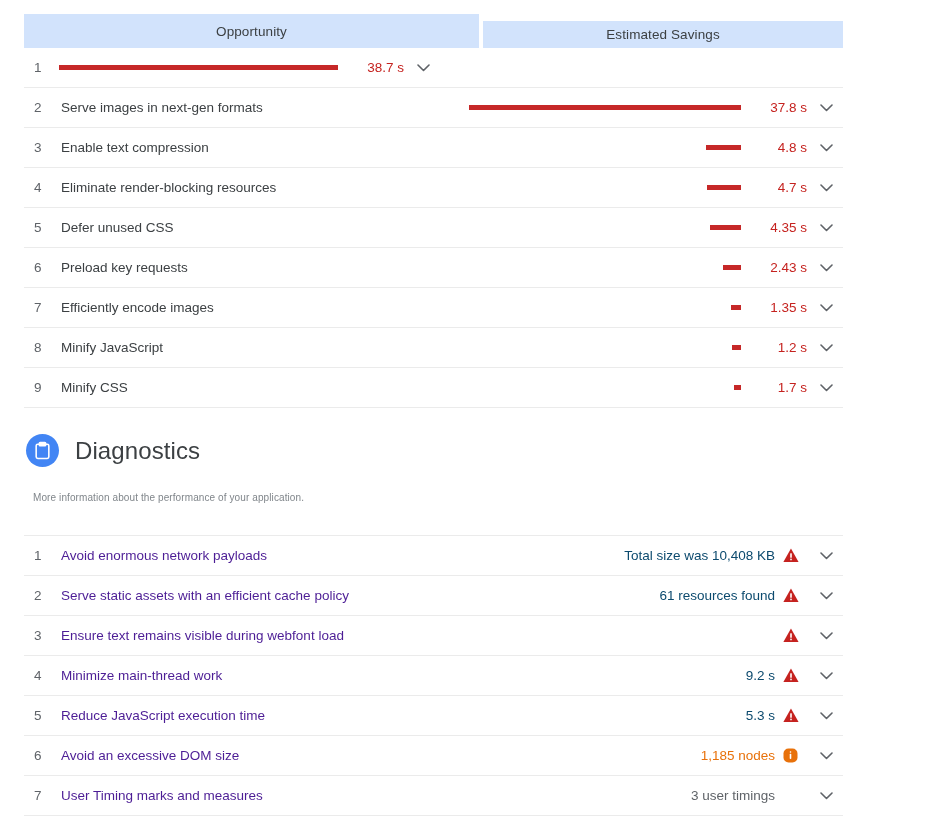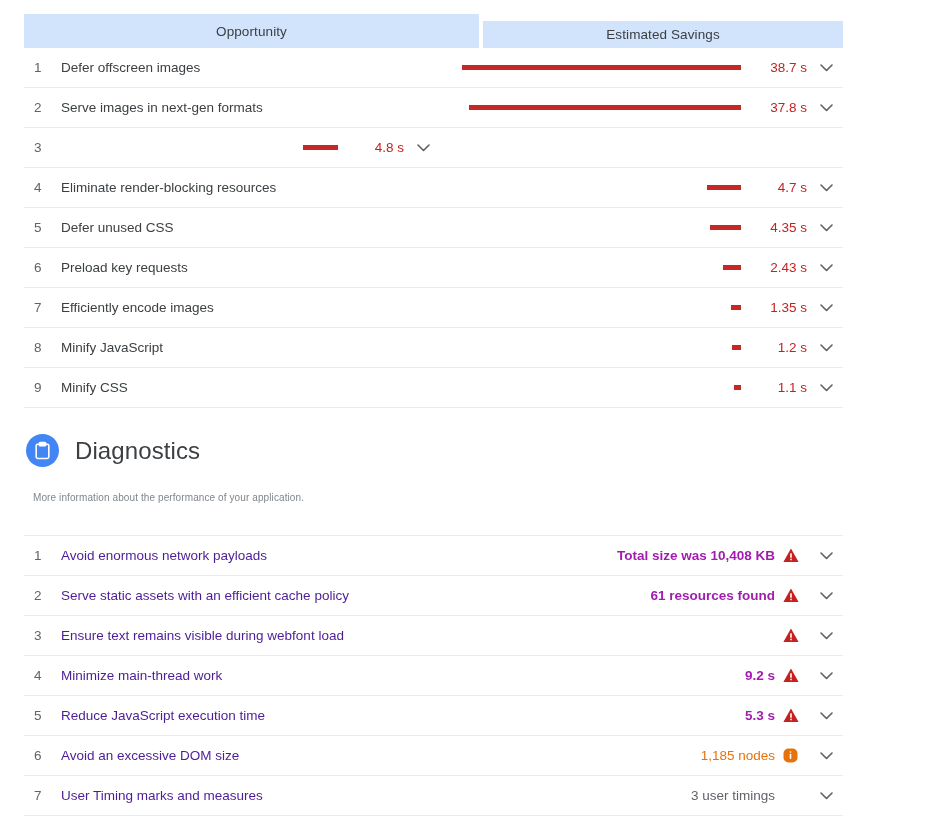--- a/index.html
+++ b/index.html
@@ -181,7 +181,6 @@
     <div id="opp-rows">
         <div class="opp-row">
           <div class="rank">1</div>
-          <div class="opp-title">Defer offscreen images</div>
           <div class="bar-wrap">
             <div class="bar" style="width:279px; background:#c62828;"></div>
           </div>

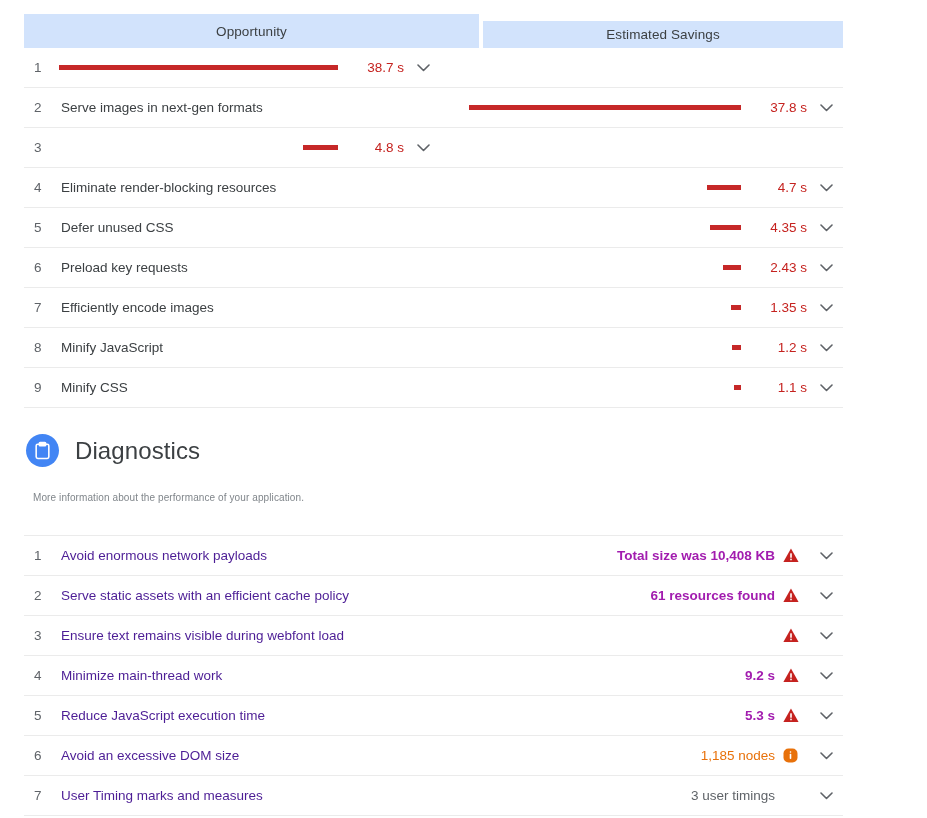--- a/index.html
+++ b/index.html
@@ -206,6 +206,7 @@
         </div>
         <div class="opp-row">
           <div class="rank">3</div>
+          <div class="opp-title">Enable text compression</div>
           <div class="bar-wrap">
             <div class="bar" style="width:35px; background:#c62828;"></div>
           </div>

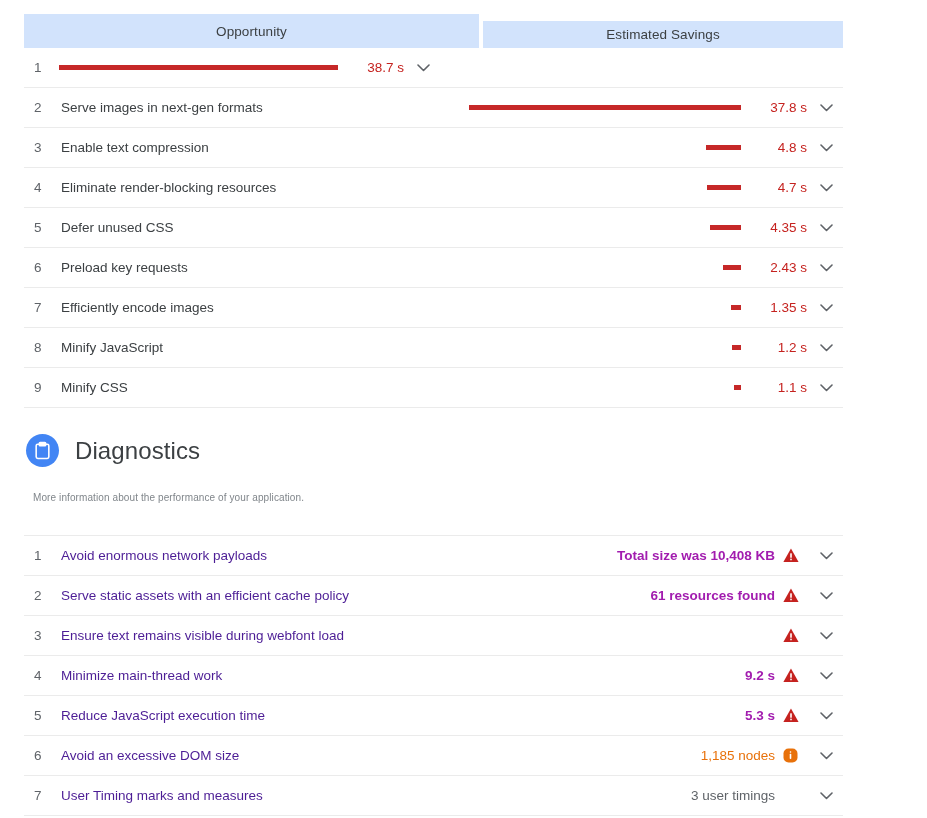--- a/index.html
+++ b/index.html
@@ -288,7 +288,7 @@
           <div class="bar-wrap">
             <div class="bar" style="width:7px; background:#c62828;"></div>
           </div>
-          <div class="savings">1.1 s</div>
+          <div class="savings">1.7 s</div>
           <div class="chev">
             <svg width="13" height="8" viewBox="0 0 13 8" fill="none" stroke="#5f6368" stroke-width="1.6" stroke-linecap="round" stroke-linejoin="round" aria-hidden="true">
               <path d="M1 1l5.5 5.5L12 1"></path>

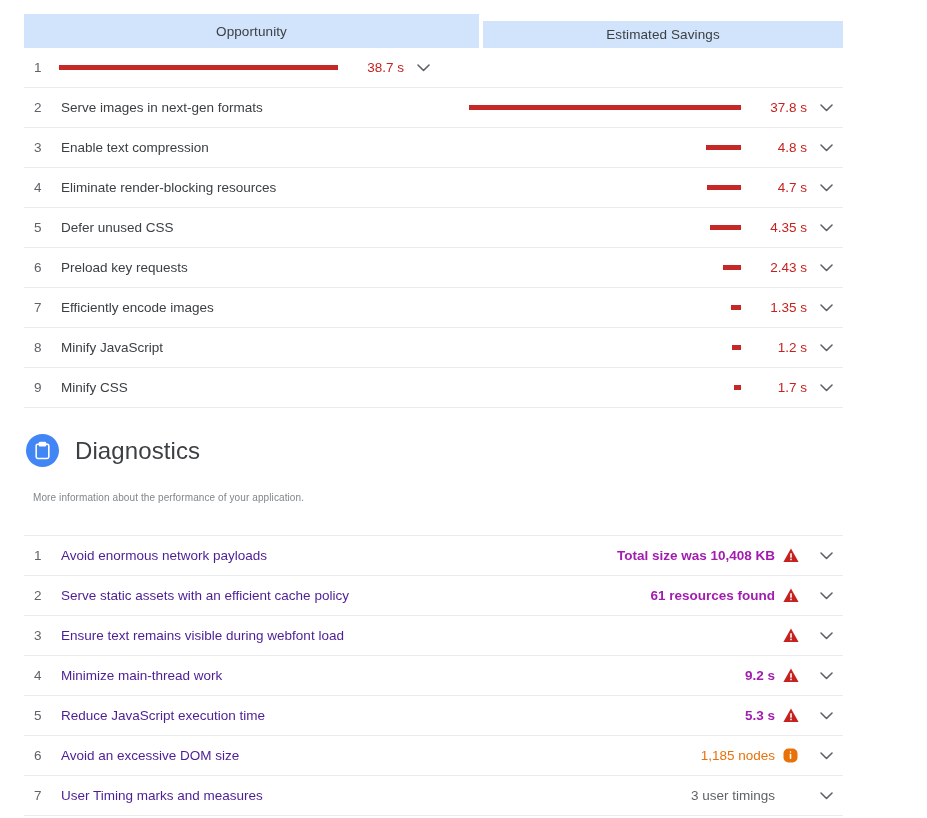--- a/index.html
+++ b/index.html
@@ -157,7 +157,7 @@
     padding-right: 8px;
     white-space: nowrap;
   }
-  .diag-value.red    { color: #a21caf; font-weight: bold; }
+  .diag-value.red    { color: #0c4a6e; }
   .diag-value.orange { color: #e8710a; }
   .diag-value.grey   { color: #5f6368; }
   .diag-badge {

